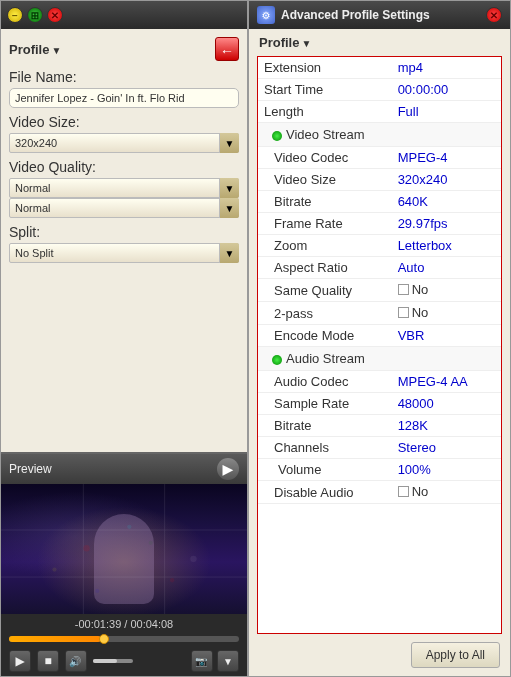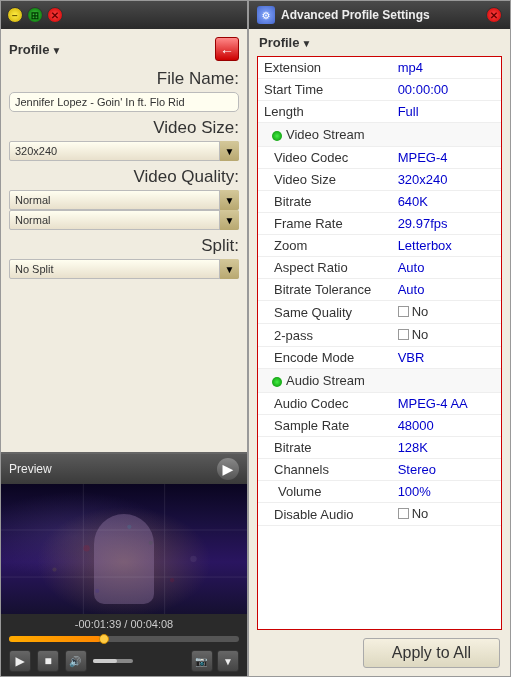--- a/index.html
+++ b/index.html
@@ -75,11 +75,10 @@
     }
 
     .field-label {
-      font-size: 17px;
+      font-size: 14px;
       color: #333;
       margin-bottom: 3px;
       margin-top: 6px;
-      text-align: right;
     }
     .text-input {
       width: 100%;

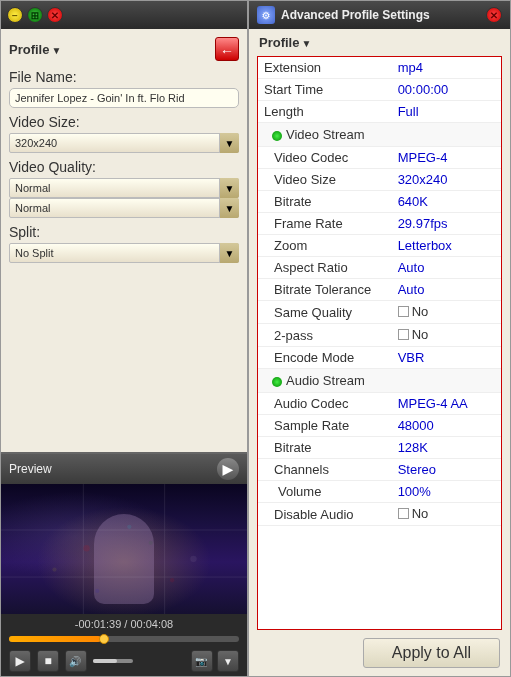--- a/index.html
+++ b/index.html
@@ -538,10 +538,6 @@
               <td style="color: rgb(0, 0, 204);">Auto</td>
             </tr>
             <tr>
-              <td style="padding-left: 16px;">Bitrate Tolerance</td>
-              <td style="color: rgb(0, 0, 204);">Auto</td>
-            </tr>
-            <tr>
               <td style="padding-left: 16px;">Same Quality</td>
               <td><span class="checkbox-no">
                   <span class="mini-checkbox"></span>

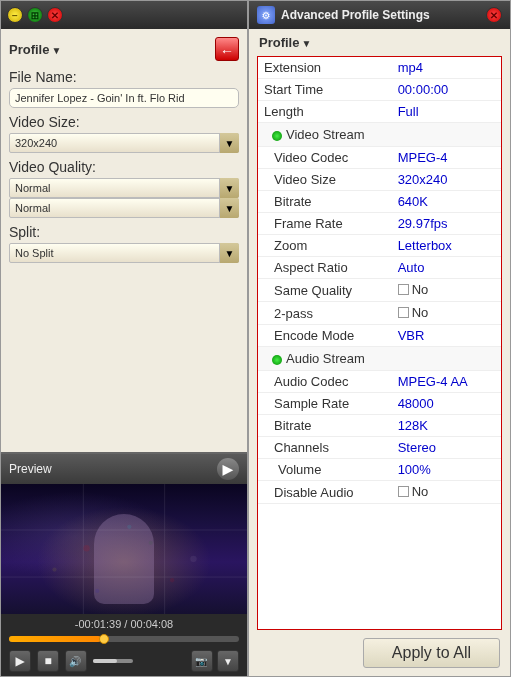--- a/index.html
+++ b/index.html
@@ -352,11 +352,11 @@
       background: #f0ece0;
     }
     .apply-btn {
-      padding: 5px 28px;
+      padding: 5px 14px;
       background: linear-gradient(to bottom, #f5f0e0, #ddd8c0);
       border: 1px solid #aaa;
       border-radius: 3px;
-      font-size: 16px;
+      font-size: 12px;
       cursor: pointer;
       color: #333;
     }

